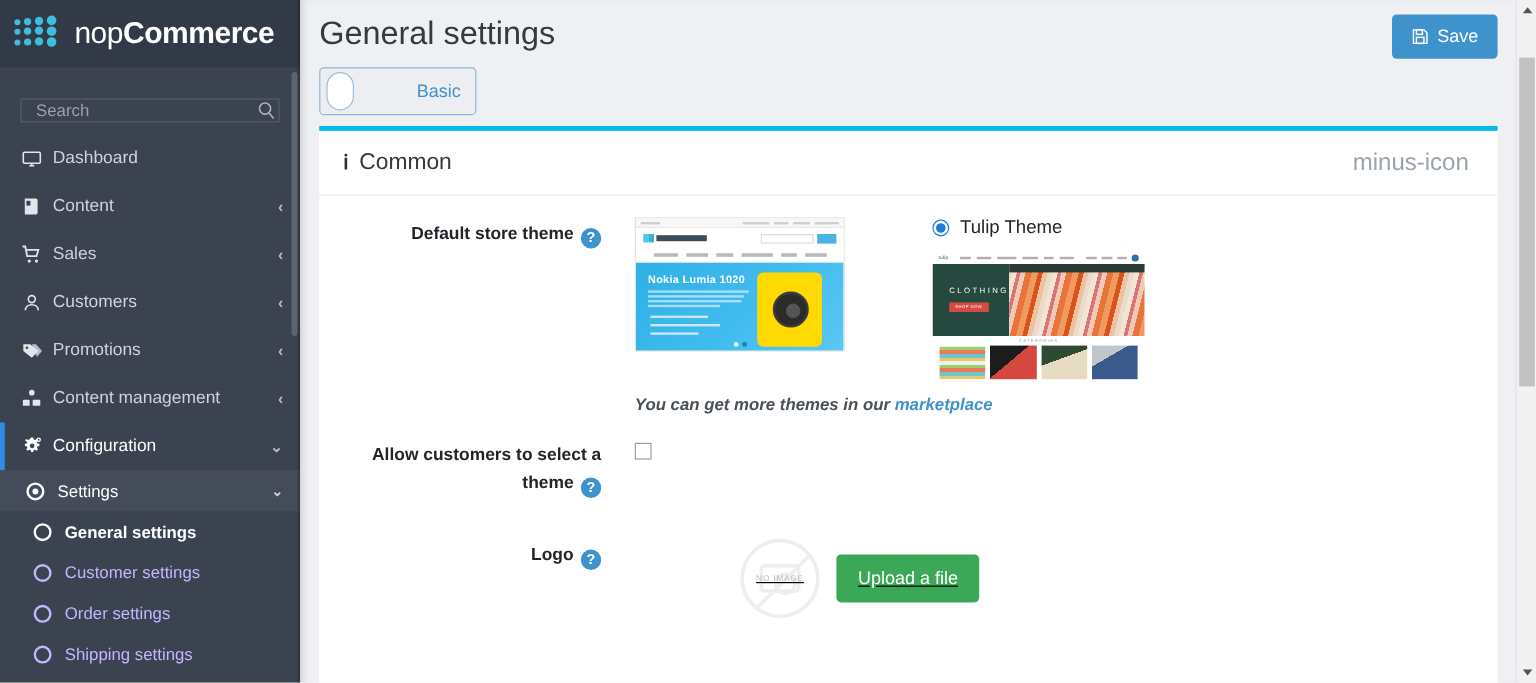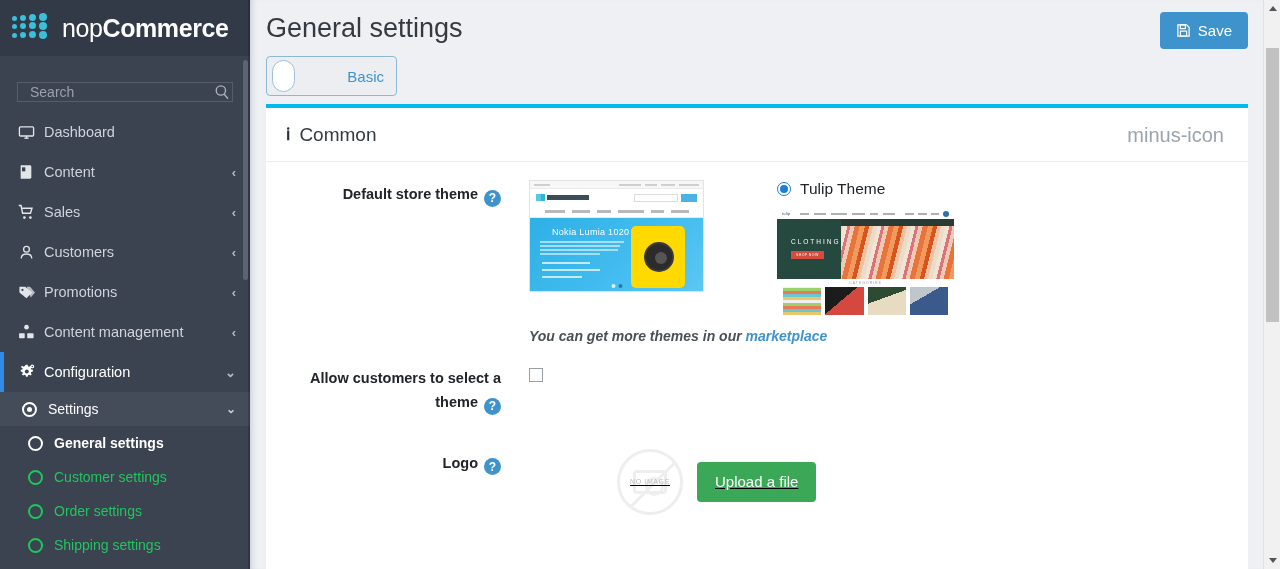--- a/index.html
+++ b/index.html
@@ -217,7 +217,7 @@
   .dc-menu { height: 12px; background:#fff; border-bottom:1px solid #ececec; display:flex; gap:7px; align-items:center; justify-content:center;}
   .dc-menu i { height: 3px; background:#b9b9b9; display:block; }
   .dc-hero { height: 74px; background: linear-gradient(135deg,#2eb0e5 0%, #44bdf0 60%, #5cc7f3 100%); position: relative; overflow:hidden; }
-  .dc-hero h4 { position:absolute; left:22px; top:9px; margin:0; font-size:9px; color:#fff; font-weight:normal; letter-spacing:.3px;}
+  .dc-hero h4 { position:absolute; left:10px; top:9px; margin:0; font-size:9px; color:#fff; font-weight:bold; letter-spacing:.3px;}
   .dc-lines { position:absolute; left:10px; top:23px; width:84px; }
   .dc-lines i { display:block; height:2px; background: rgba(255,255,255,.55); margin-bottom:2px; }
   .dc-bullets { position:absolute; left:12px; top:44px; width:70px;}

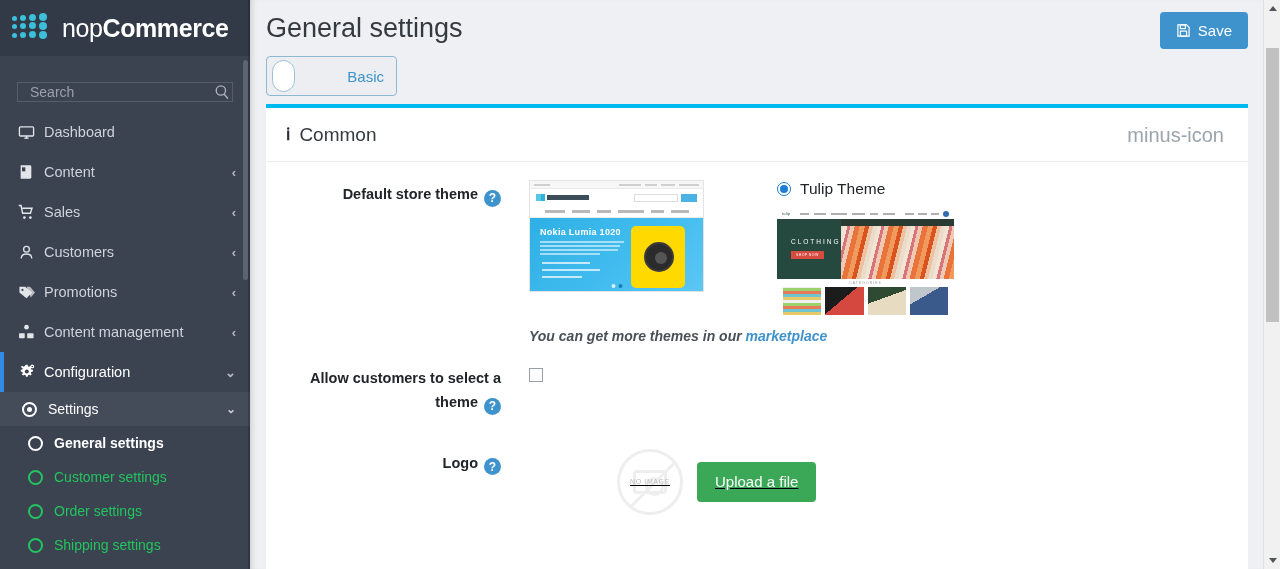--- a/index.html
+++ b/index.html
@@ -88,7 +88,7 @@
   .subsub-item {
     display: flex; align-items: center;
     height: 34px; padding: 0 14px 0 28px;
-    font-size: 14px; color: #22c55e; cursor: pointer; white-space: nowrap;
+    font-size: 14px; color: #c4b5fd; cursor: pointer; white-space: nowrap;
   }
   .subsub-item .ico { width: 26px; flex: 0 0 26px; display: inline-flex; align-items: center; }
   .subsub-item.cur { color: #ffffff; font-weight: bold; }

